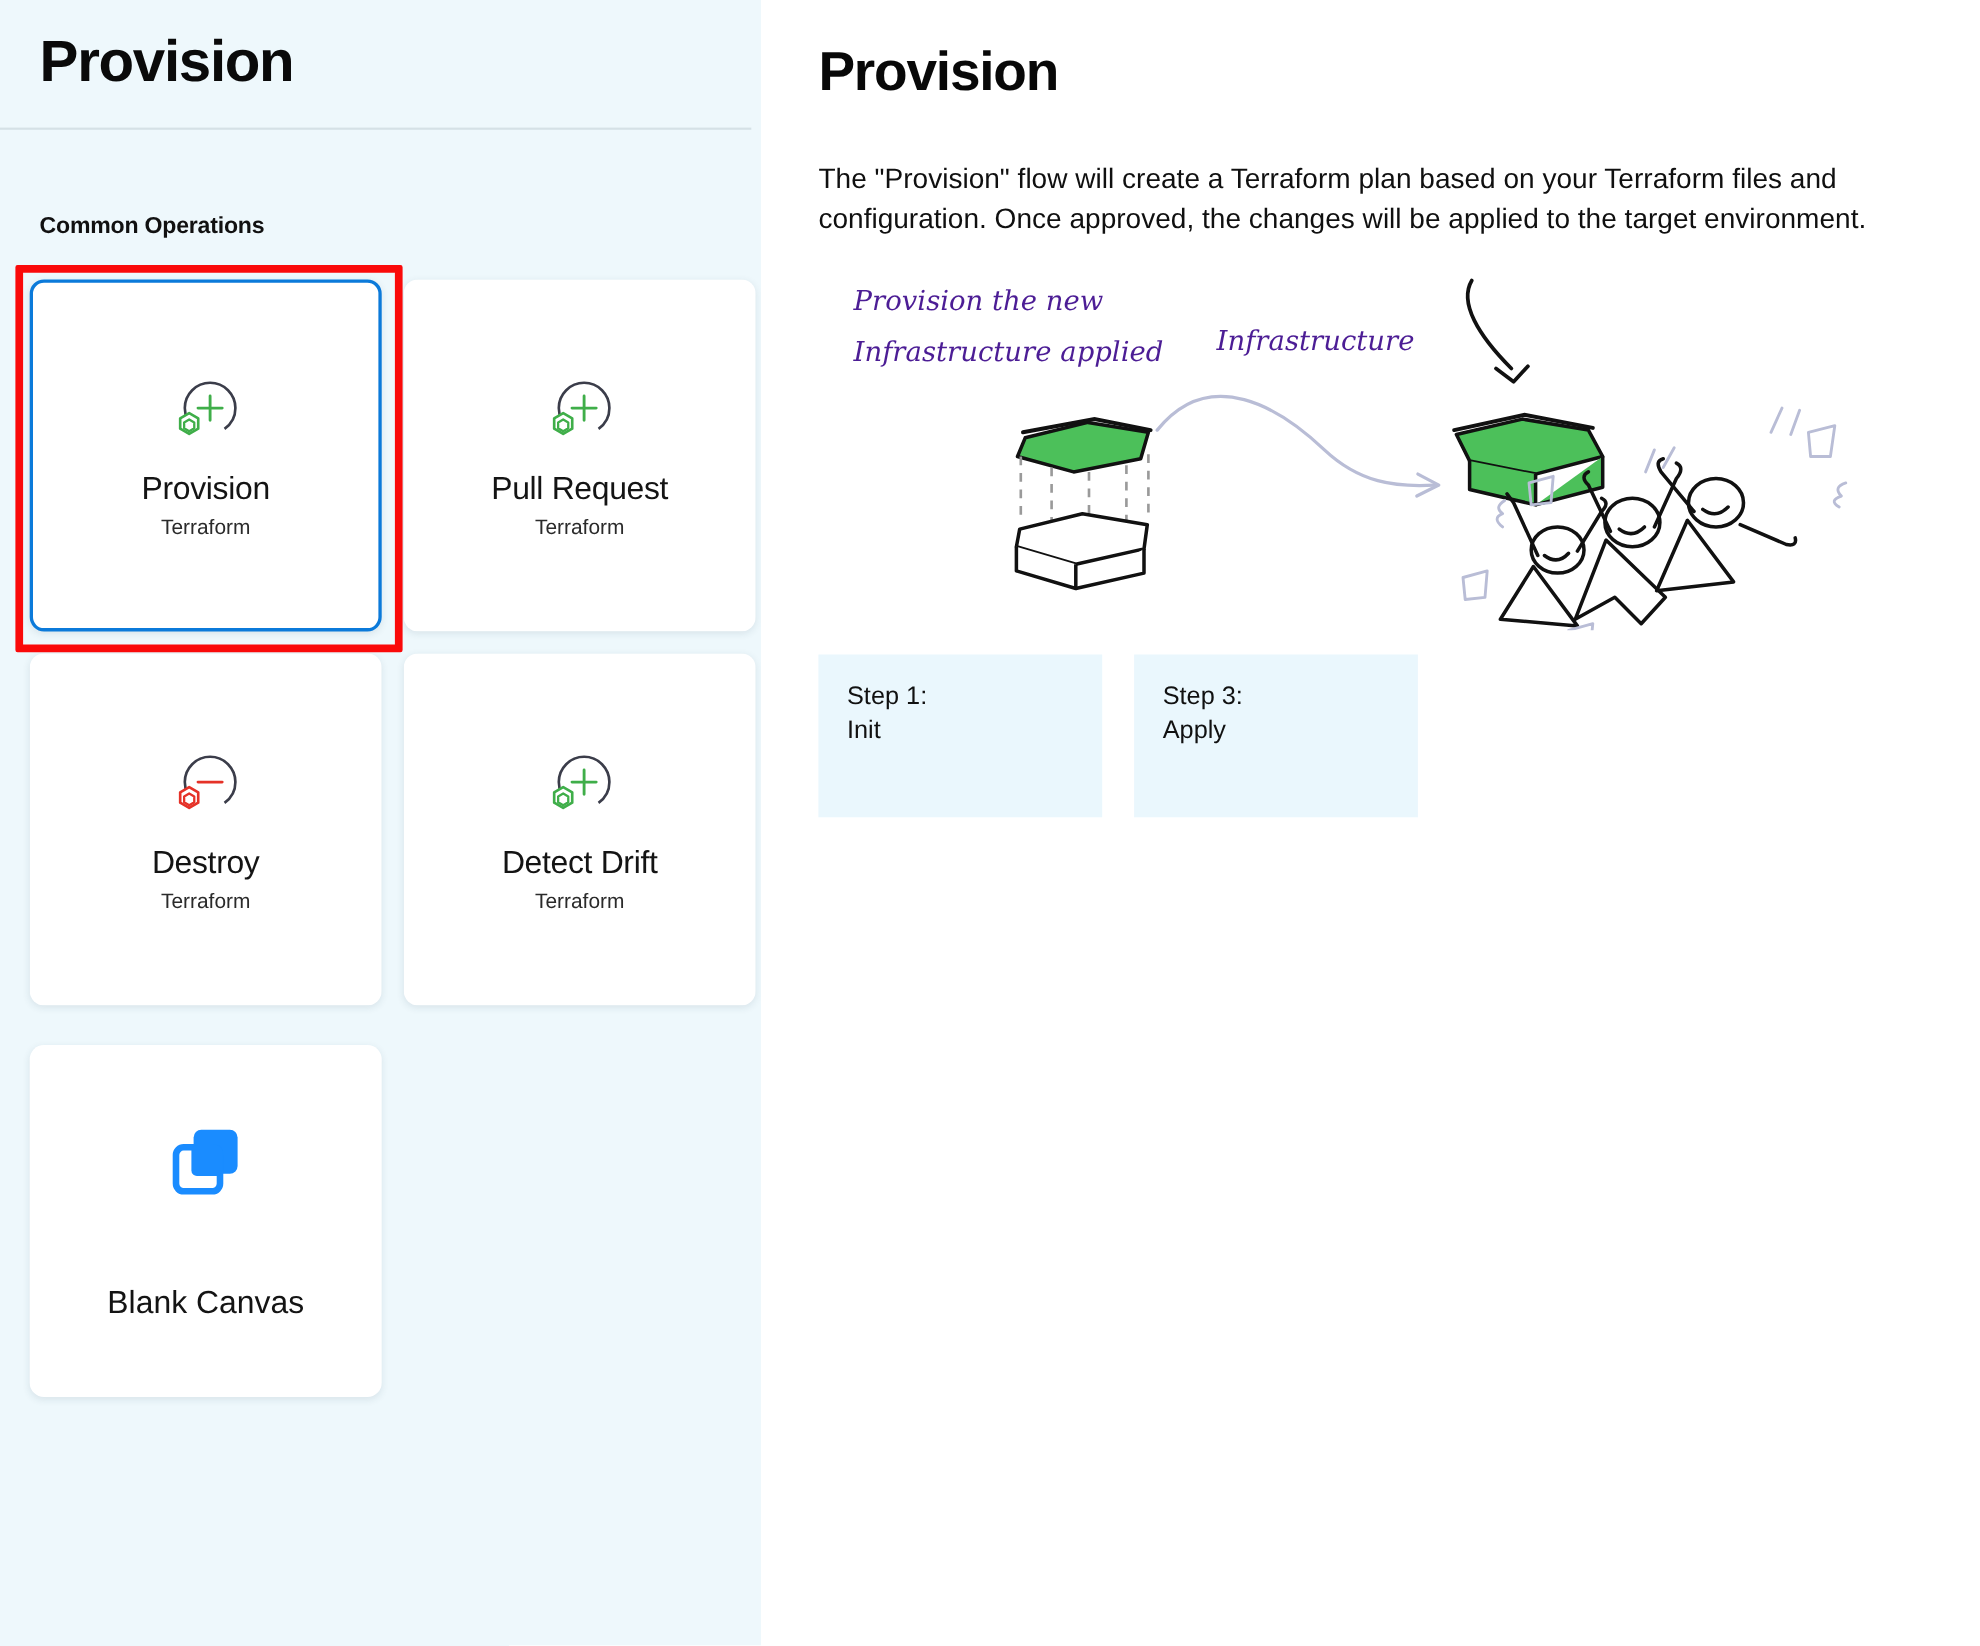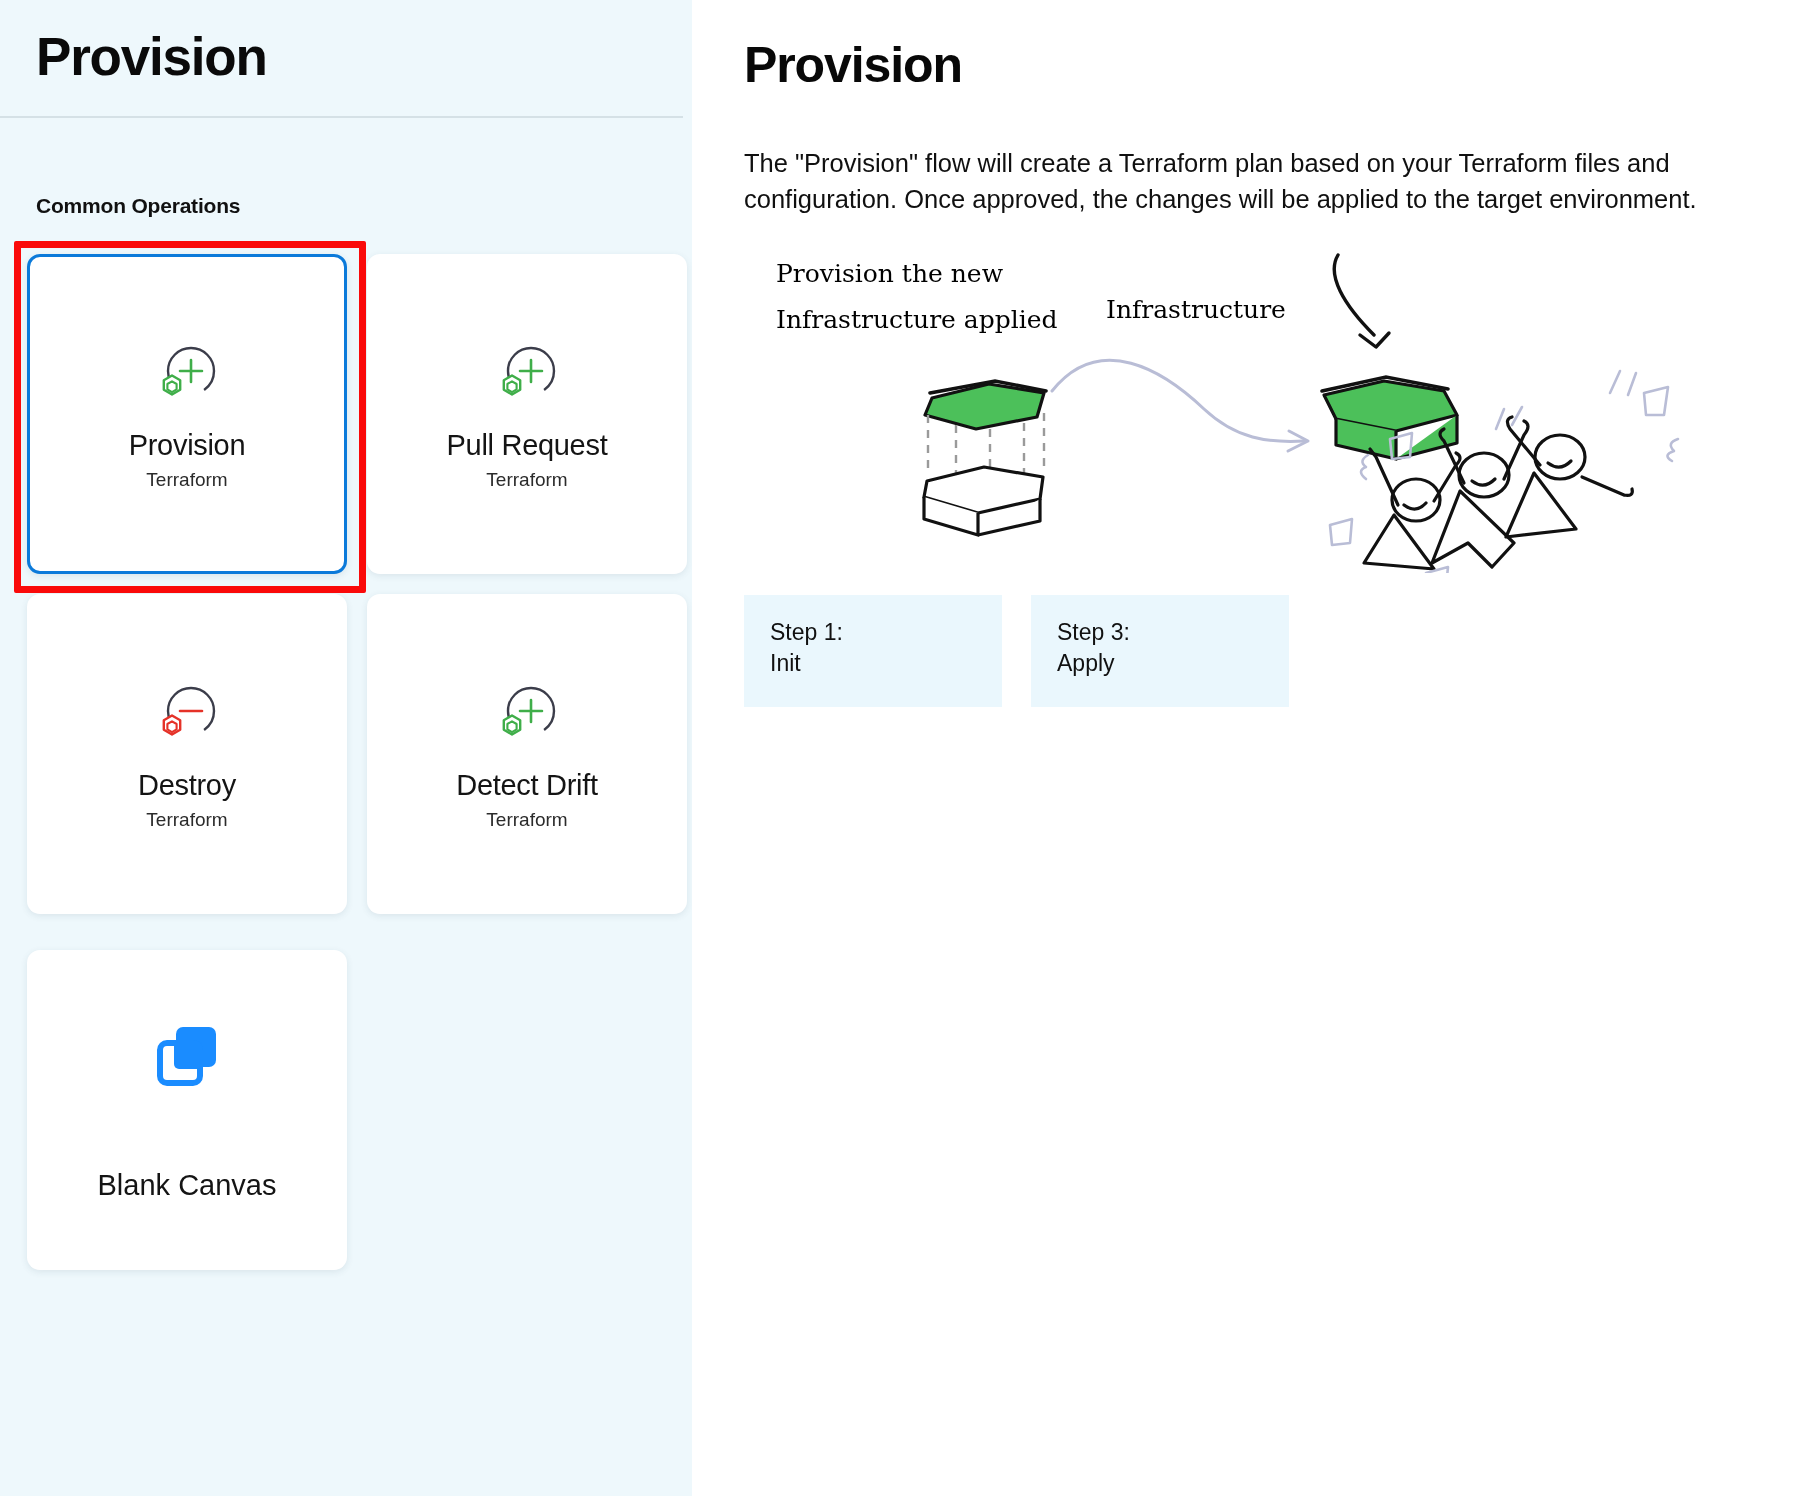--- a/index.html
+++ b/index.html
@@ -133,8 +133,9 @@
   .hand-label {
     position: absolute;
     font-family: "DejaVu Serif", serif;
+    font-style: italic;
     font-size: 25px;
-    color: #000000;
+    color: #4c1d95;
     white-space: nowrap;
   }
   .hand-label.l1 { left: 32px; top: 16px; }

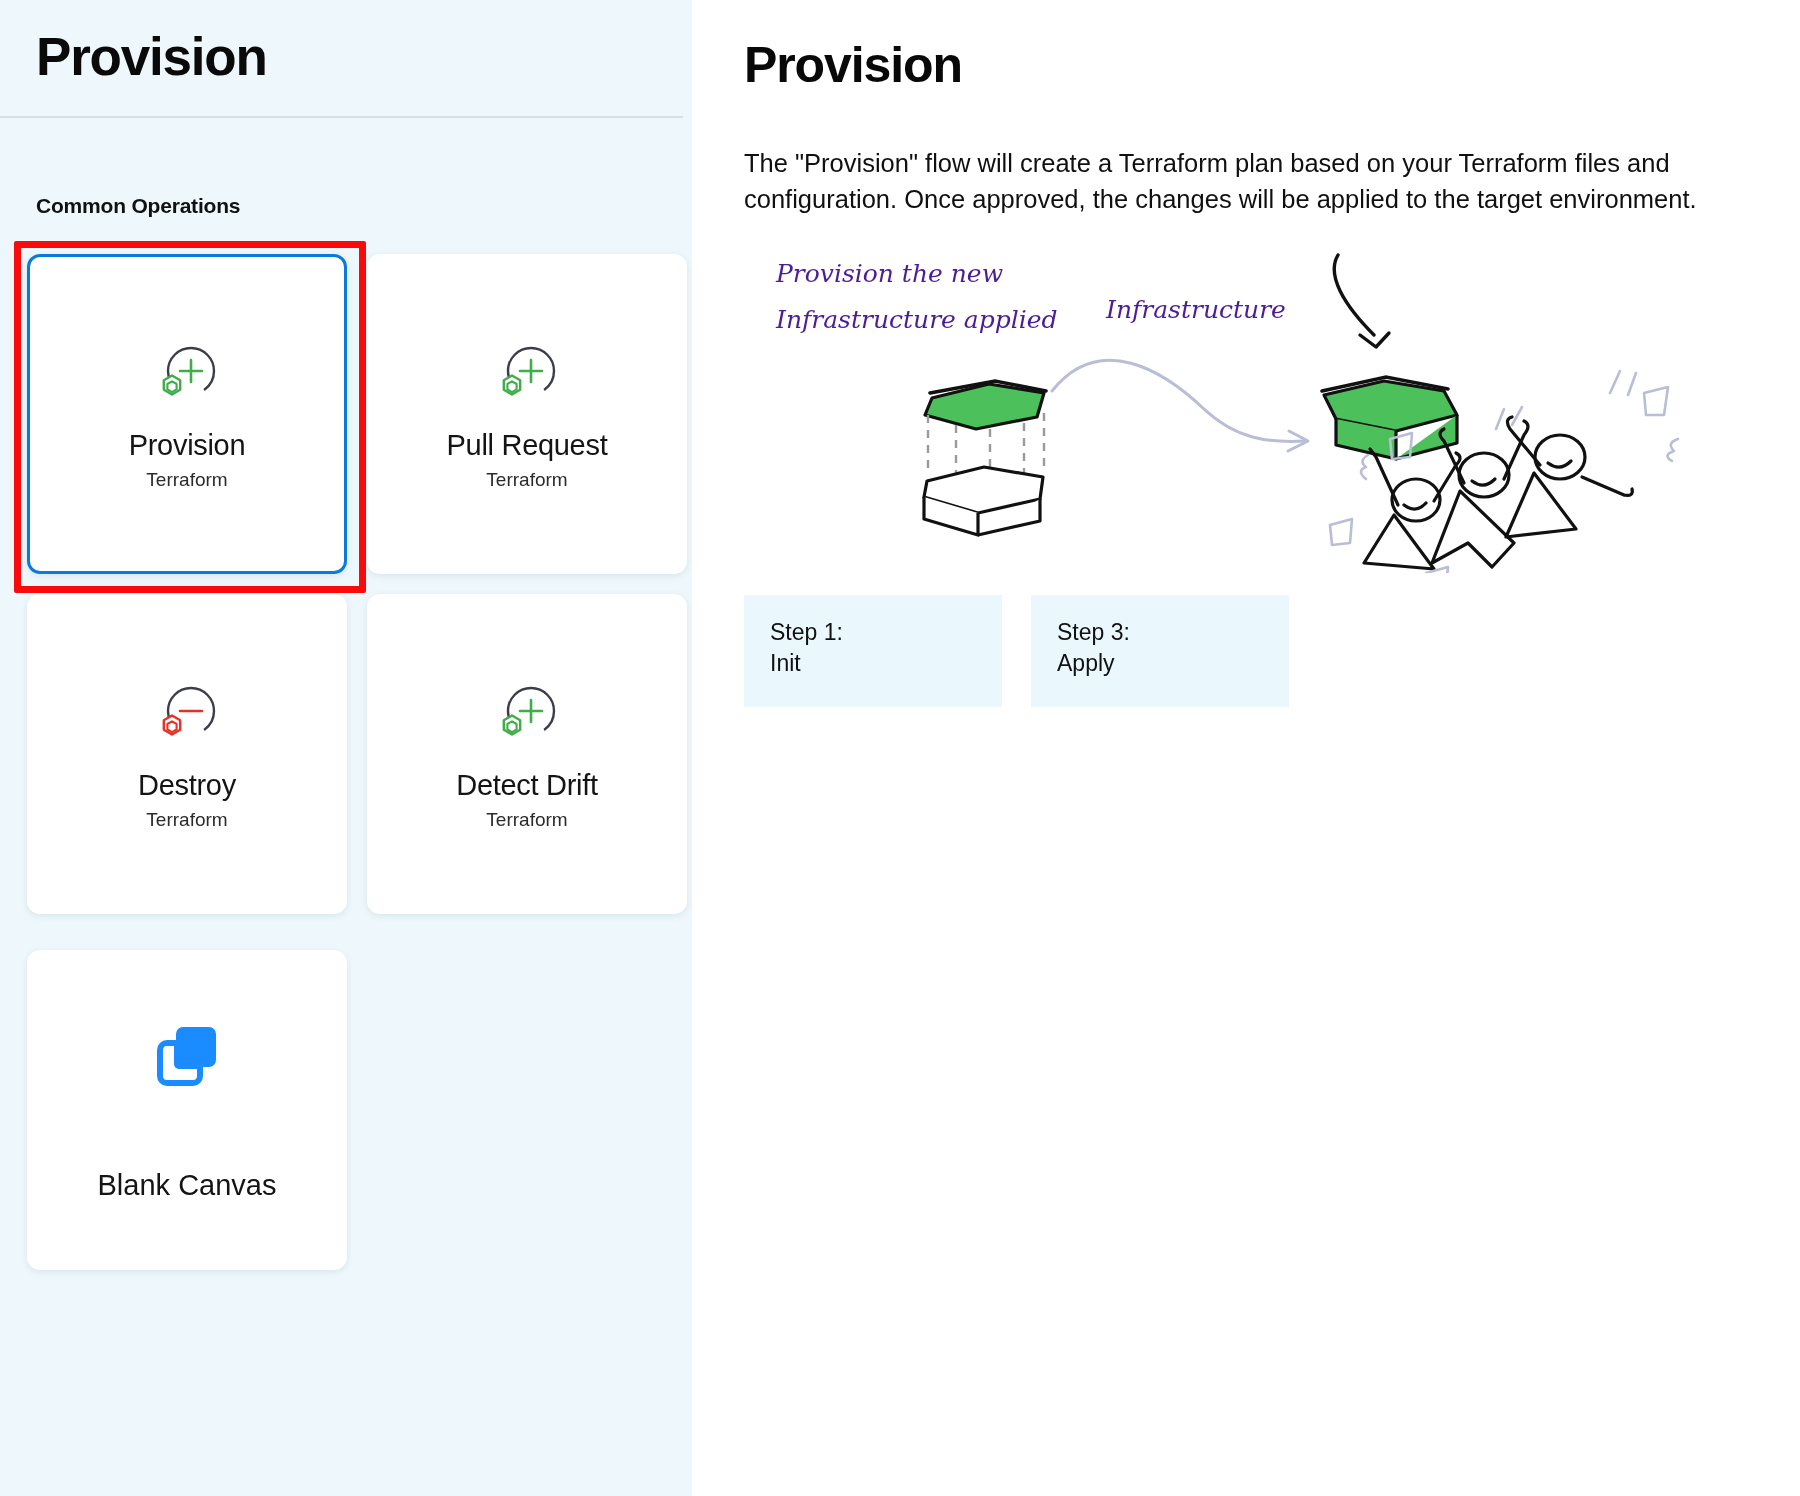--- a/index.html
+++ b/index.html
@@ -149,7 +149,7 @@
   }
   .step-box {
     width: 258px;
-    height: 112px;
+    height: 148px;
     background: #eaf7fd;
     padding: 22px 26px;
   }

